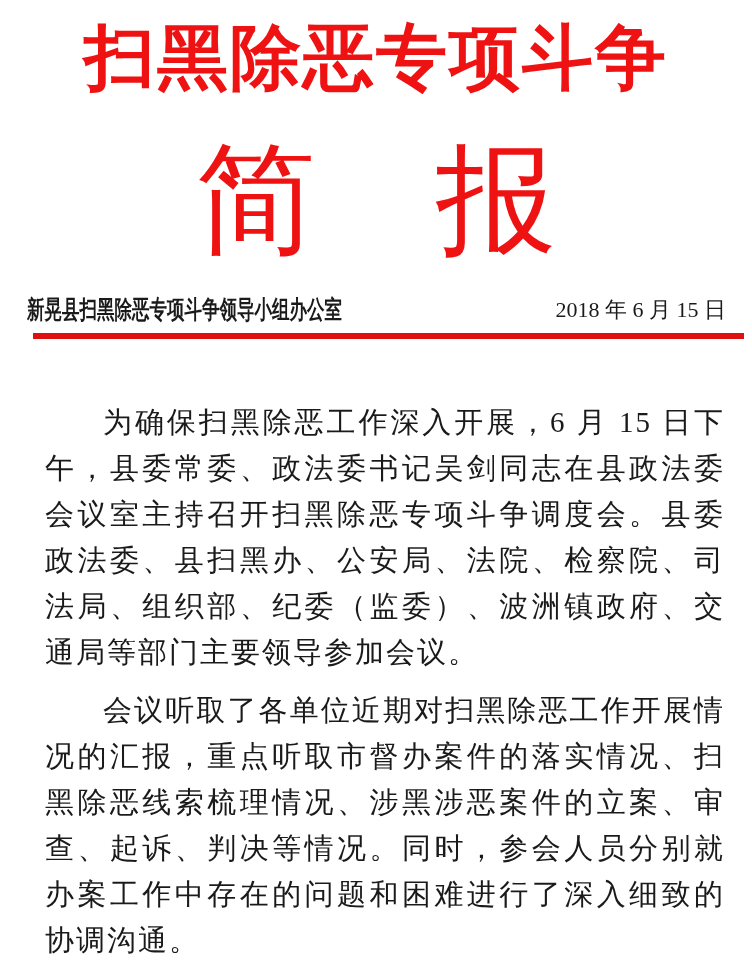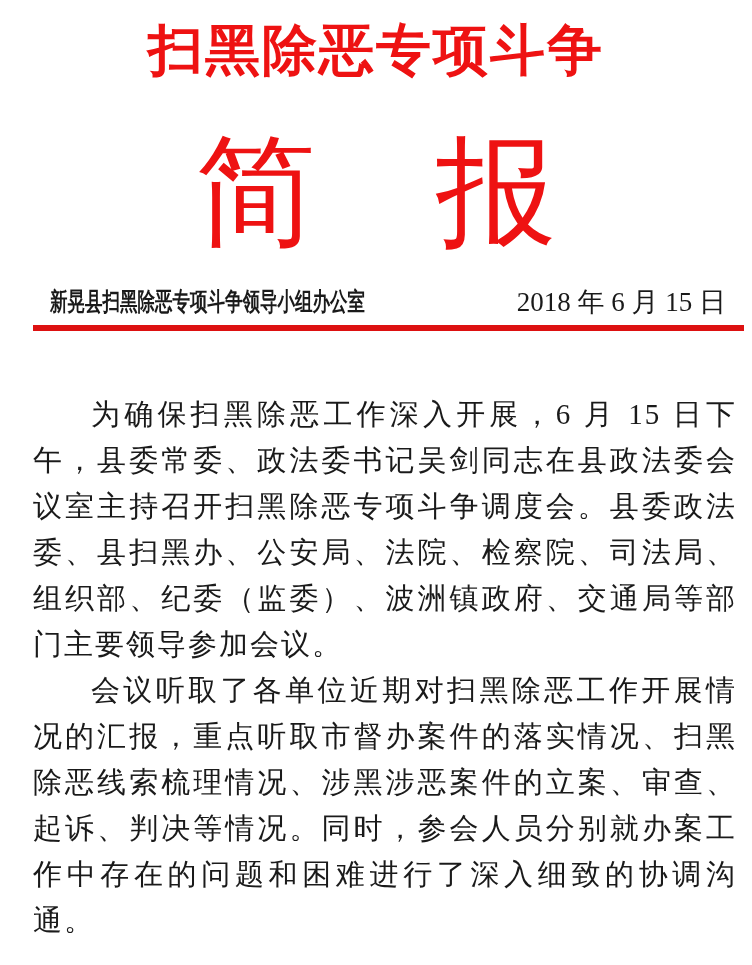--- a/index.html
+++ b/index.html
@@ -21,10 +21,10 @@
   
   .masthead { text-align: center; }
   .title-line1 {
-    margin-top: 0;
+    margin-top: 8px;
     font-family: "Liberation Sans", "DejaVu Sans", sans-serif;
     font-weight: 900;
-    font-size: 55px;
+    font-size: 71px;
     line-height: 100px;
     letter-spacing: 2px;
     color: var(--title_red);

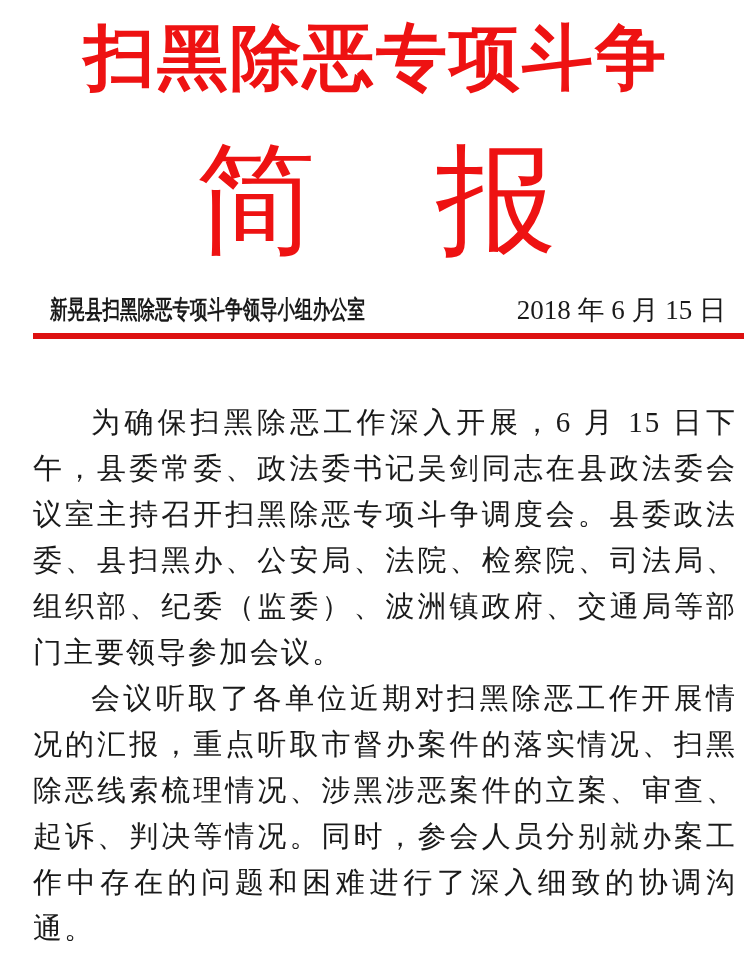--- a/index.html
+++ b/index.html
@@ -50,7 +50,7 @@
   }
   
   .info-row {
-    margin: 26px 18px 0 50px;
+    margin: 26px 18px 0 27px;
     display: flex;
     justify-content: space-between;
     align-items: center;

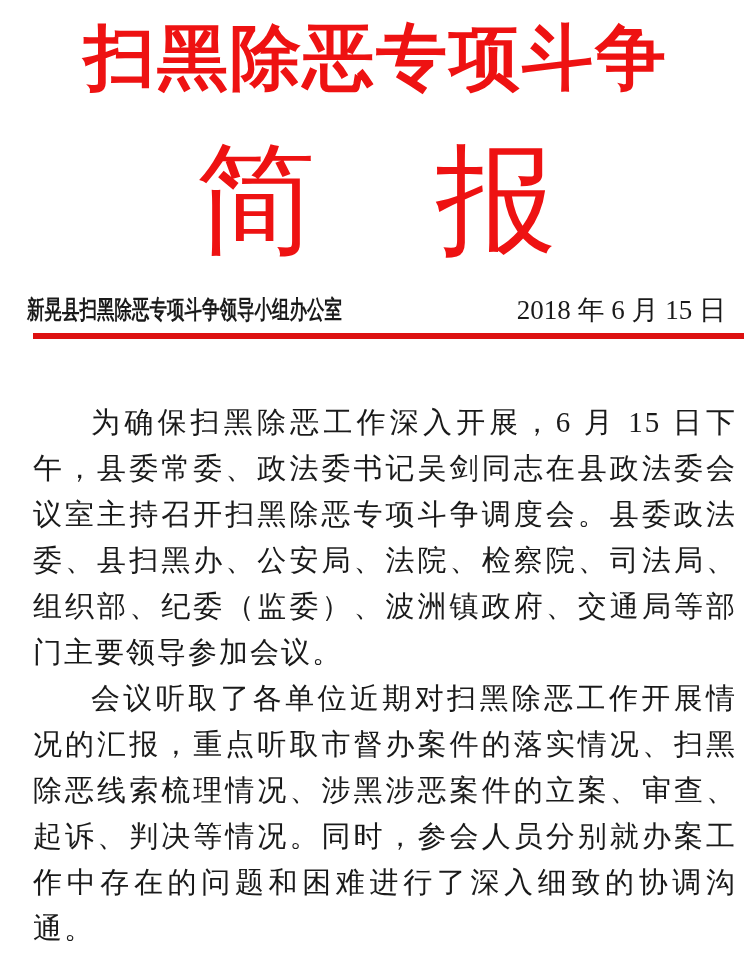--- a/index.html
+++ b/index.html
@@ -65,7 +65,7 @@
     white-space: nowrap;
   }
   .date {
-    font-size: 27px;
+    font-size: 22px;
     white-space: nowrap;
     padding-right: 8px;
   }

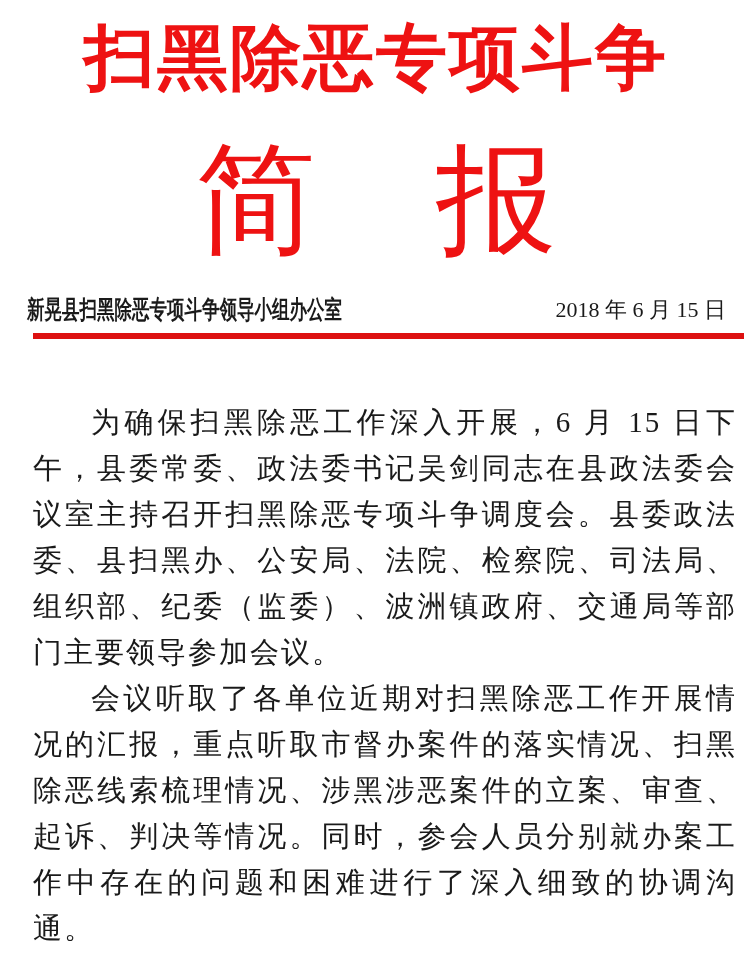--- a/index.html
+++ b/index.html
@@ -84,7 +84,7 @@
     text-align: justify;
   }
   .body-text p {
-    margin: 0;
+    margin: 12px;
     text-indent: 2em;
   }
 </style>

